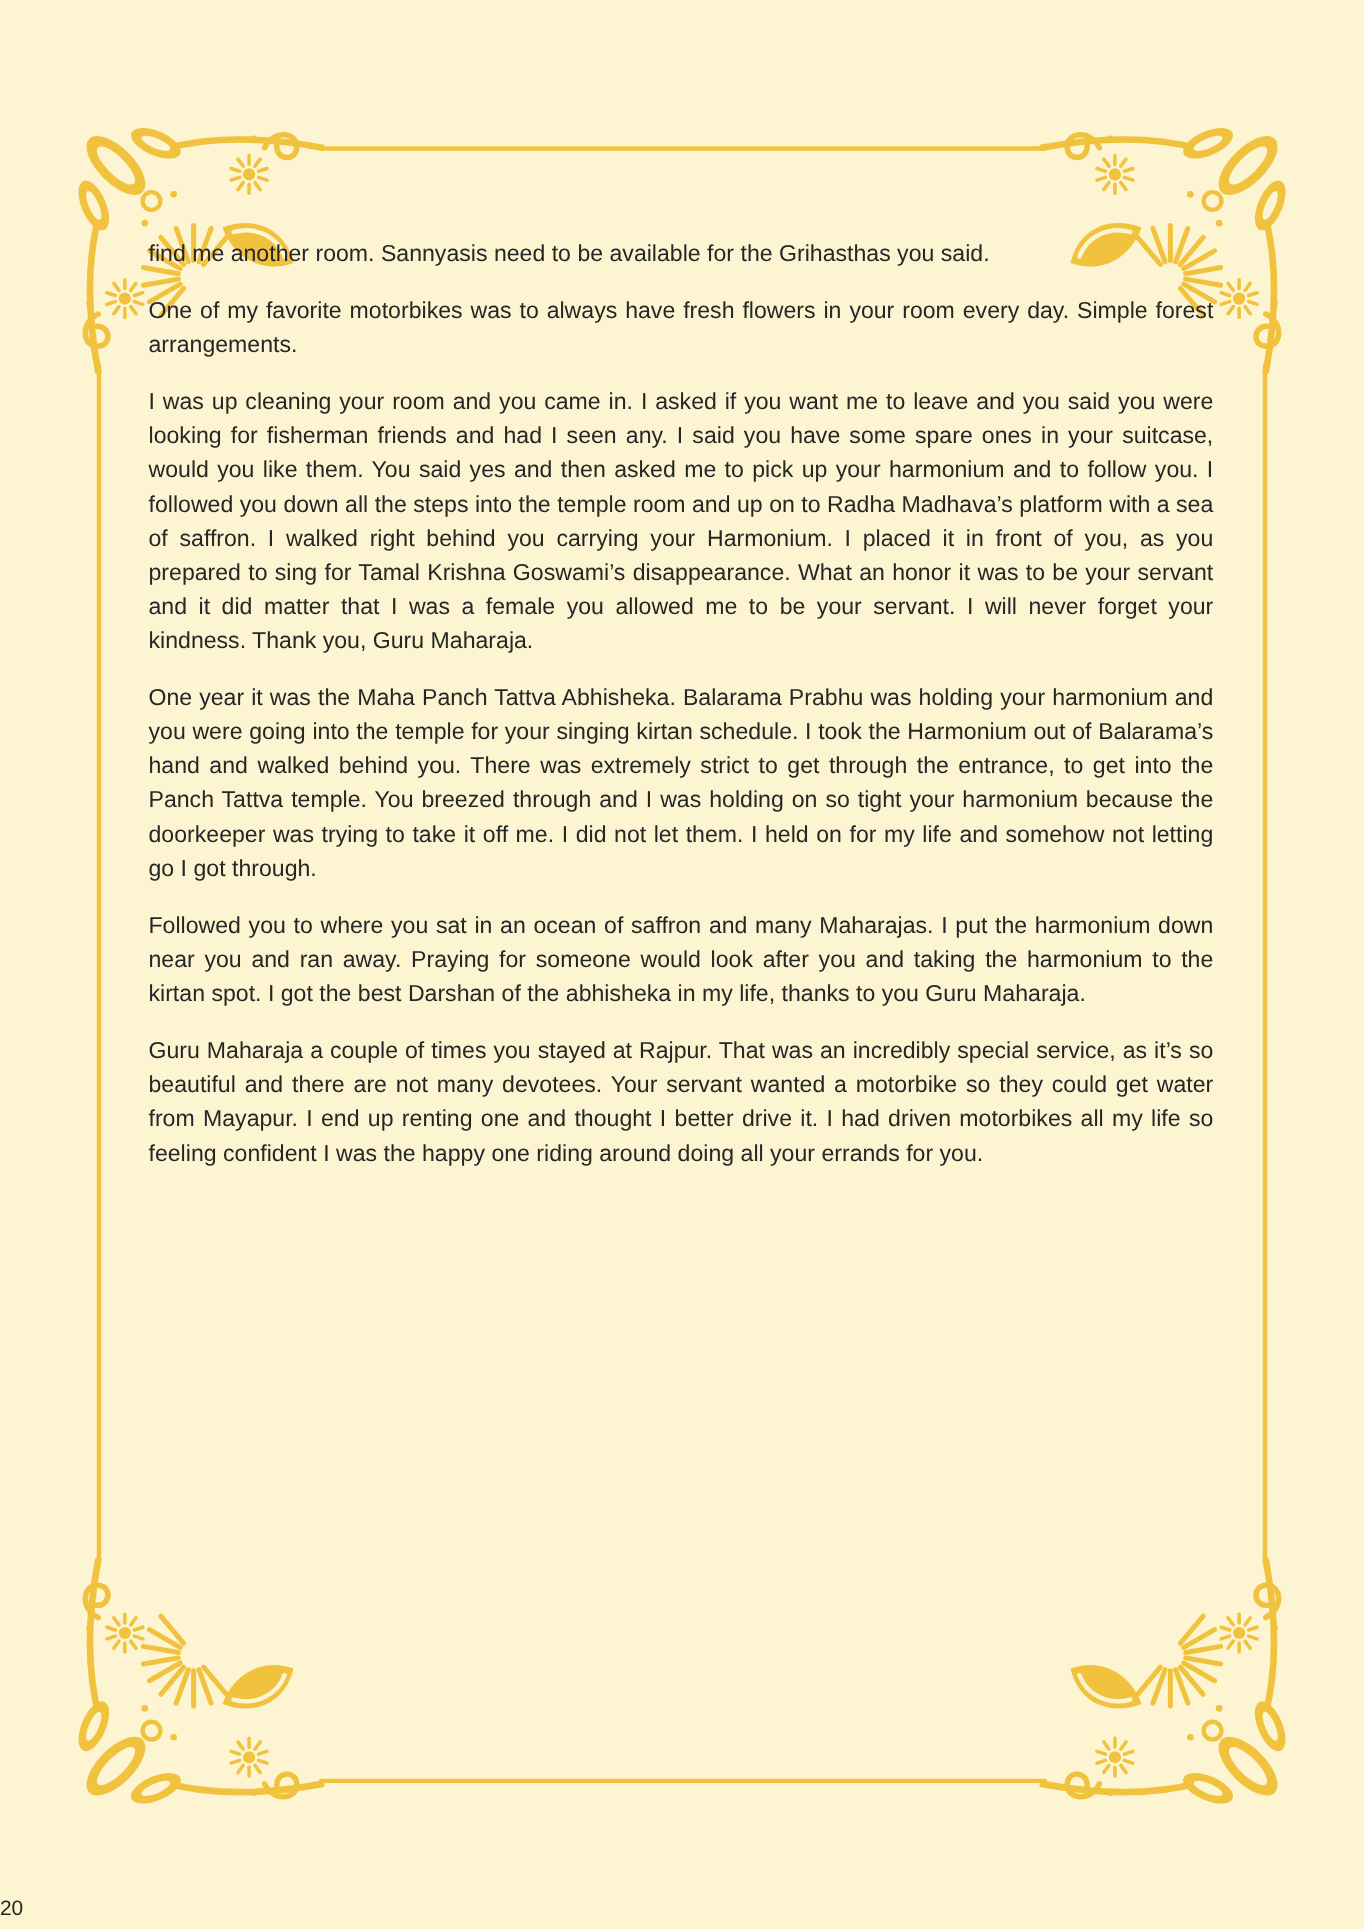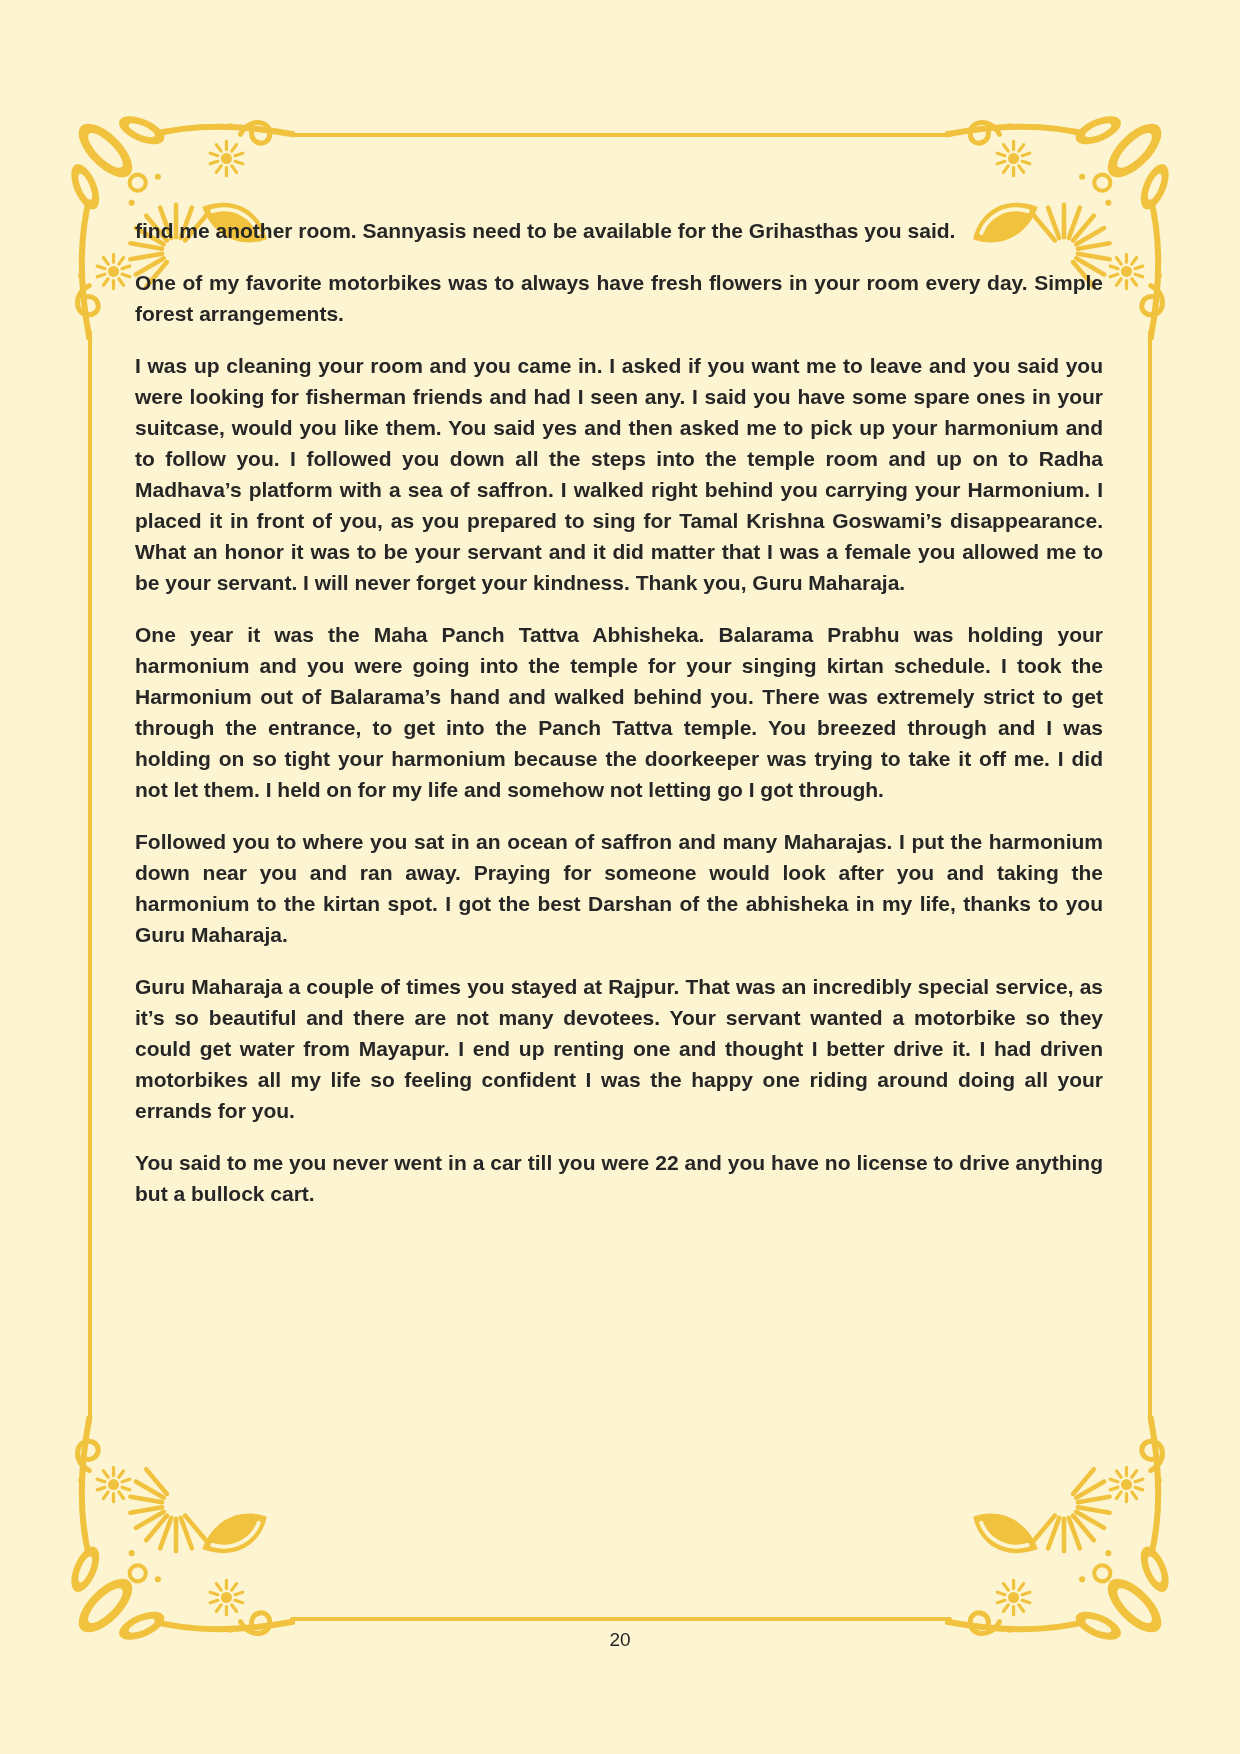--- a/index.html
+++ b/index.html
@@ -20,7 +20,6 @@
   .content p {
     margin:0 4px 21px 0;
     text-align:justify;
-    font-weight:bold;
   }
   .gold-line {
     position:absolute;

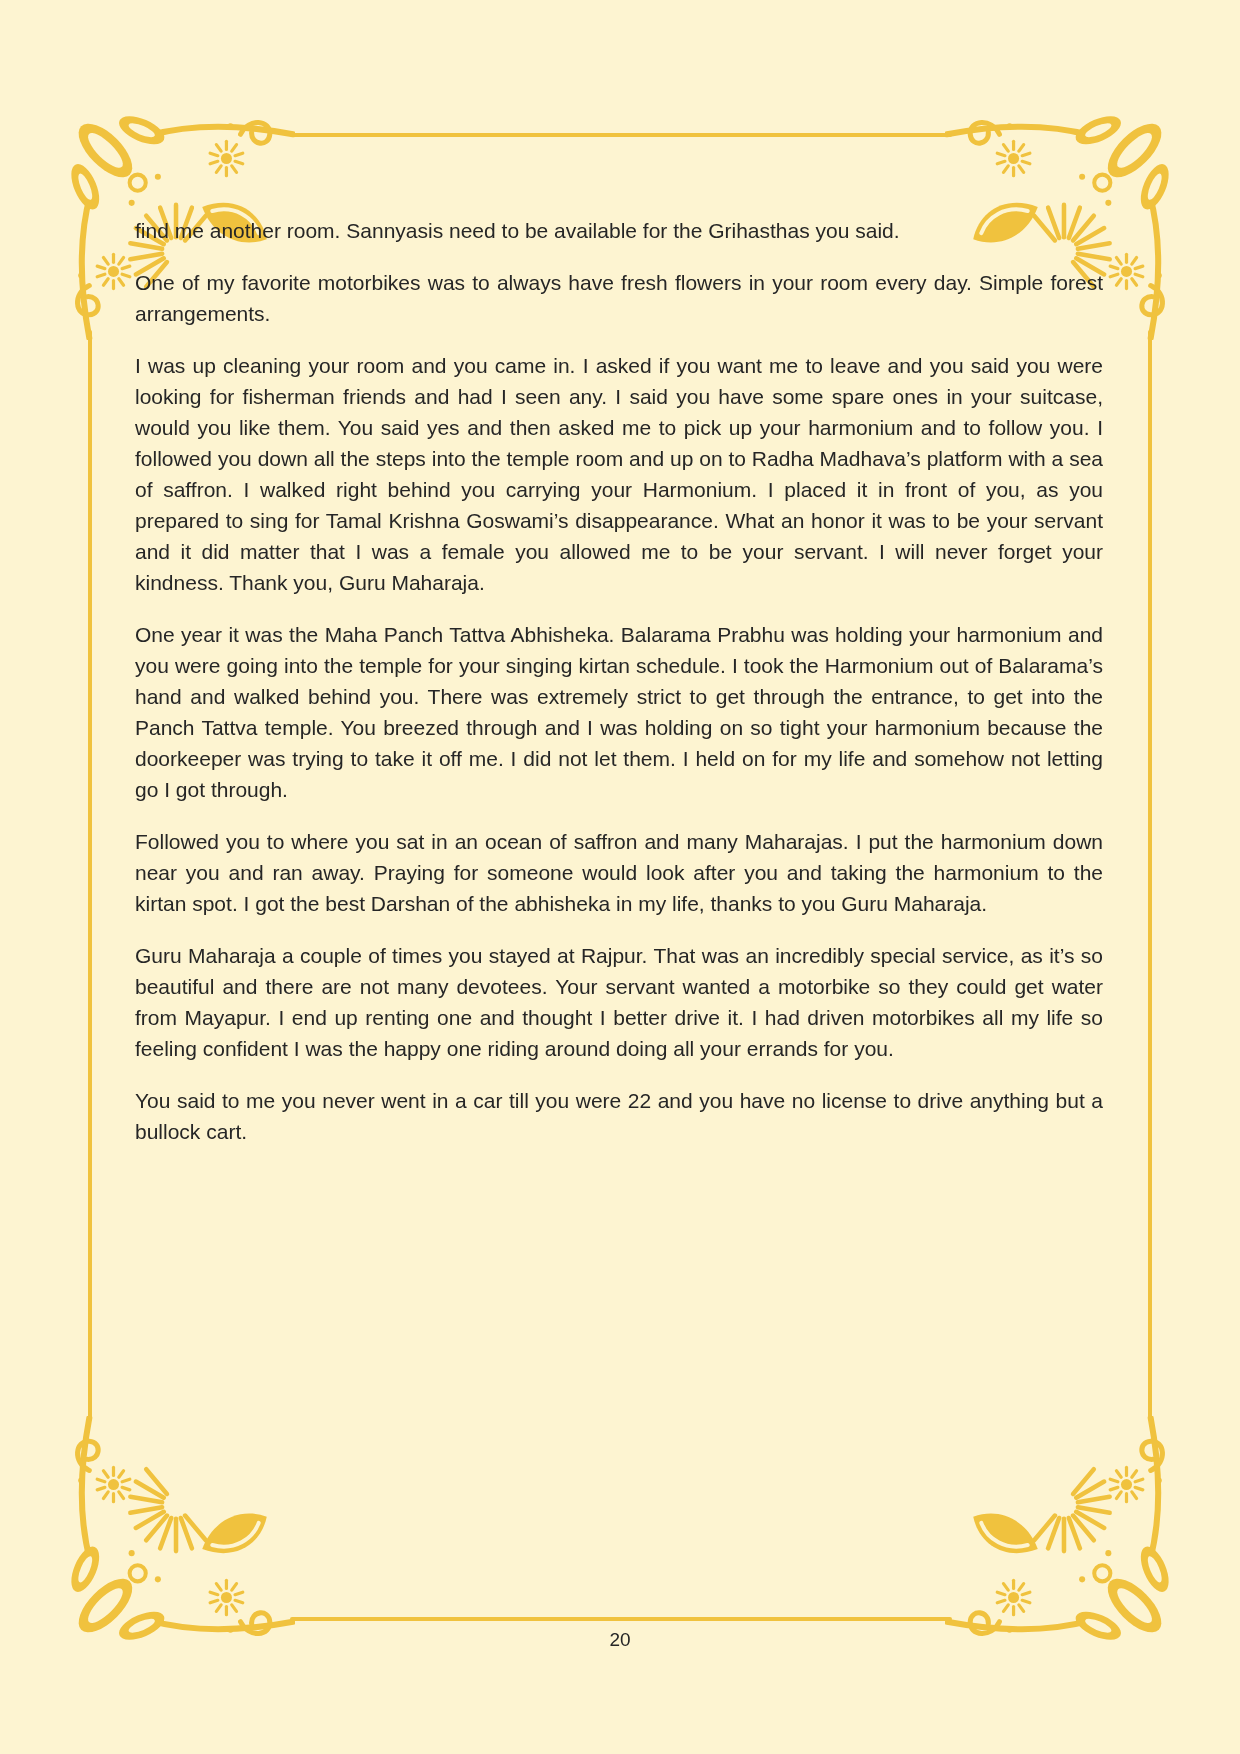--- a/index.html
+++ b/index.html
@@ -371,7 +371,6 @@
     <p>One year it was the Maha Panch Tattva Abhisheka.  Balarama Prabhu was holding your harmonium and you were going into the temple for your singing kirtan schedule. I took the Harmonium out of Balarama’s hand and walked behind you. There was extremely strict to get through the entrance, to get into the Panch Tattva temple. You breezed through and I was holding on so tight your harmonium because the doorkeeper was trying to take it off me. I did not let them. I held on for my life and somehow not letting go I got through.</p>
     <p>Followed you to where you sat in an ocean of saffron and many Maharajas. I put the harmonium down near you and ran away. Praying for someone would look after you and taking the harmonium to the kirtan spot. I got the best Darshan of the abhisheka in my life, thanks to you Guru Maharaja.</p>
     <p>Guru Maharaja a couple of times you stayed at Rajpur. That was an incredibly special service, as it’s so beautiful and there are not many devotees. Your servant wanted a motorbike so they could get water from Mayapur. I end up renting one and thought I better drive it. I had driven motorbikes all my life so feeling confident I was the happy one riding around doing all your errands for you.</p>
-    <p>You said to me you never went in a car till you were 22 and you have no license to drive anything but a bullock cart.</p>
   </div>
 
   <div class="pagenum">20</div>

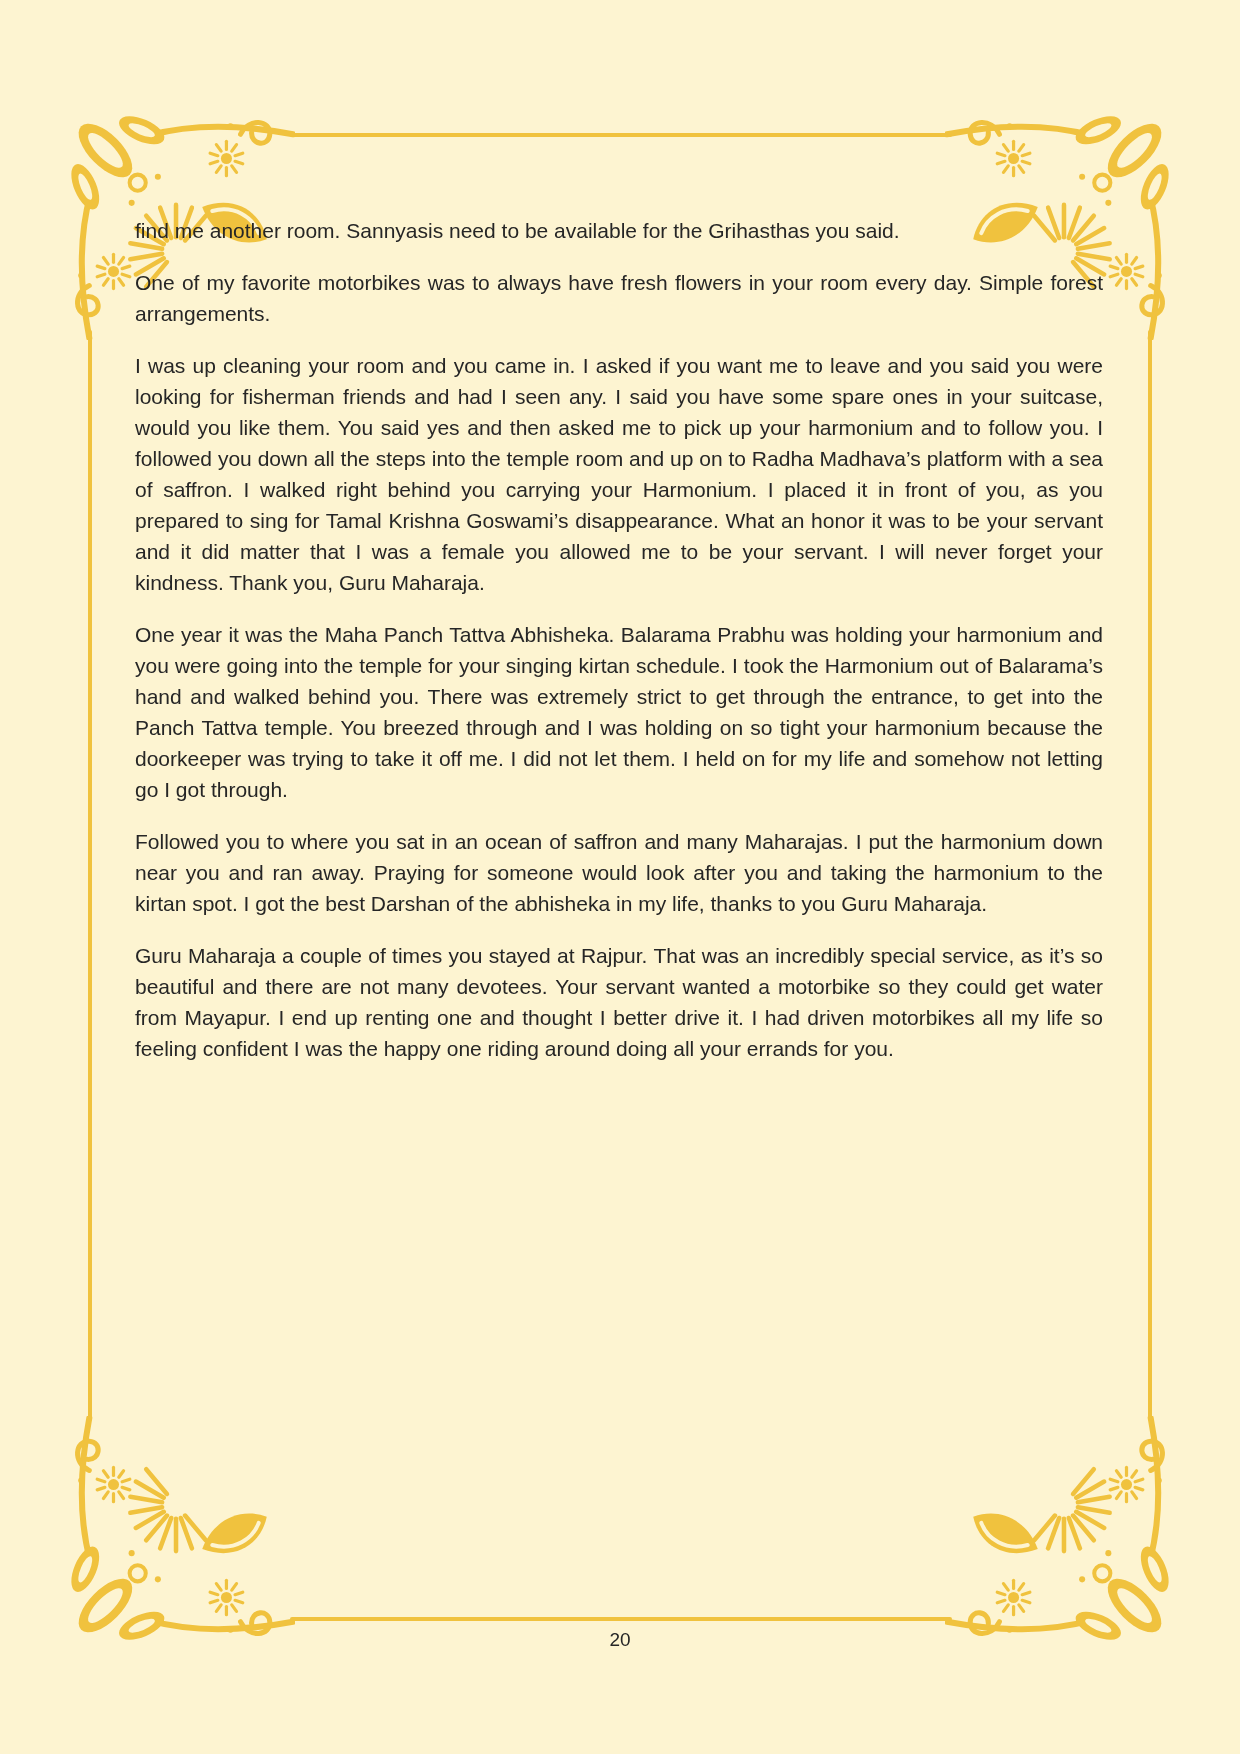--- a/index.html
+++ b/index.html
@@ -38,8 +38,8 @@
   .orn.br { right:53px; top:1416px; transform:scale(-1,-1); }
   .pagenum {
     position:absolute;
-    left:0; top:1629px; width:100%;
-    text-align:center;
+    left:0; top:1725px; width:100%;
+    text-align:left;
     font-size:19px;
     color:#262626;
   }

